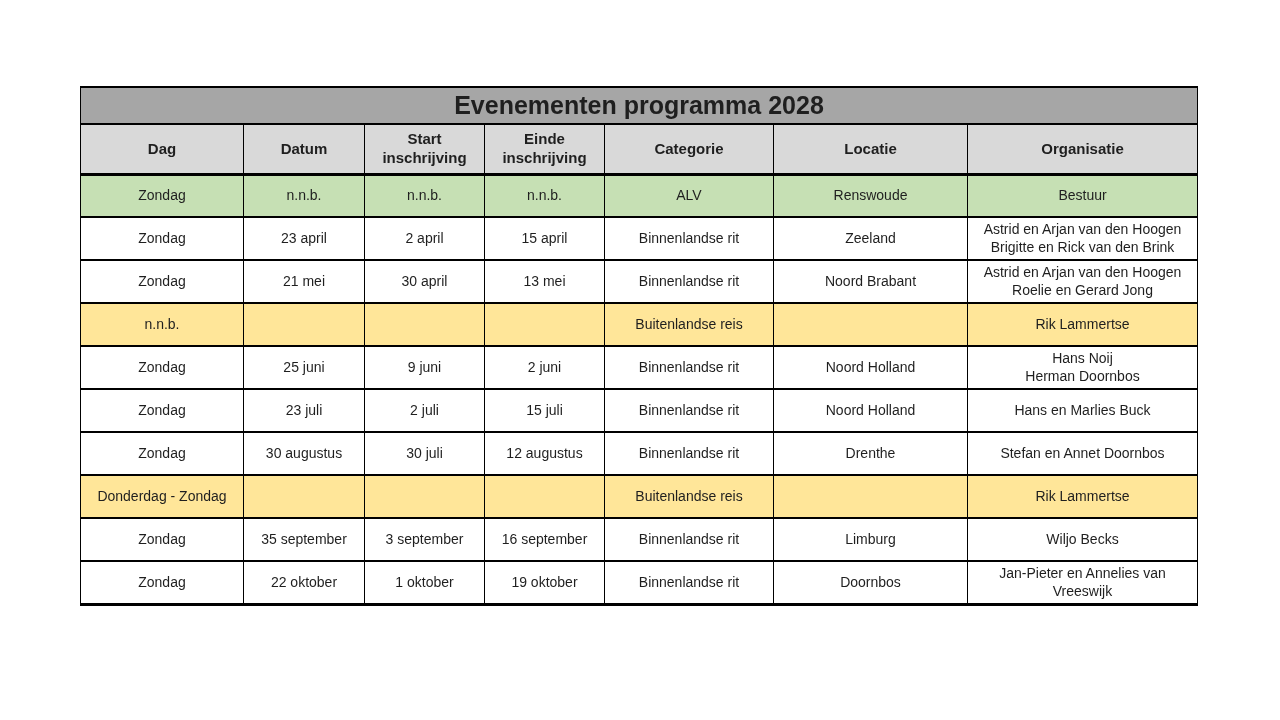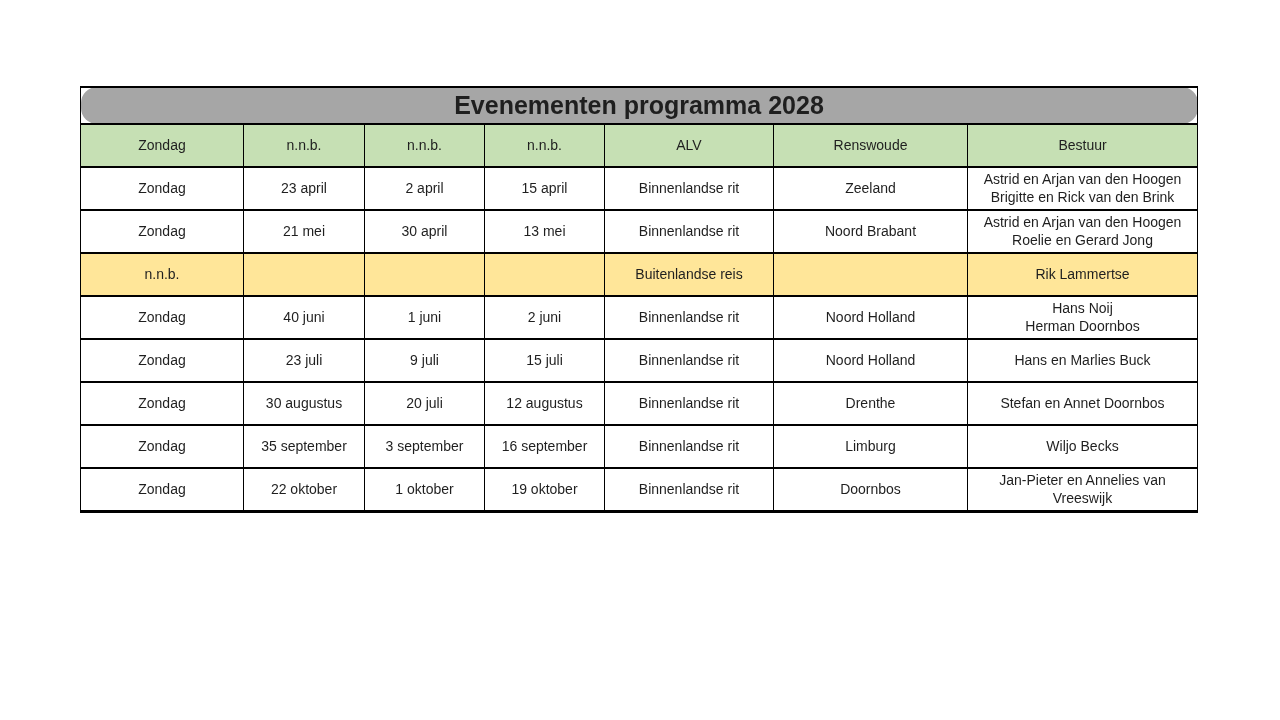--- a/index.html
+++ b/index.html
@@ -42,7 +42,6 @@
     font-weight: bold;
     height: 32px;
     border-bottom: 2px solid var(--border, #000);
-    border-radius: 16px;
   }
   tr.header-row th {
     background: var(--header-bg, #d9d9d9);

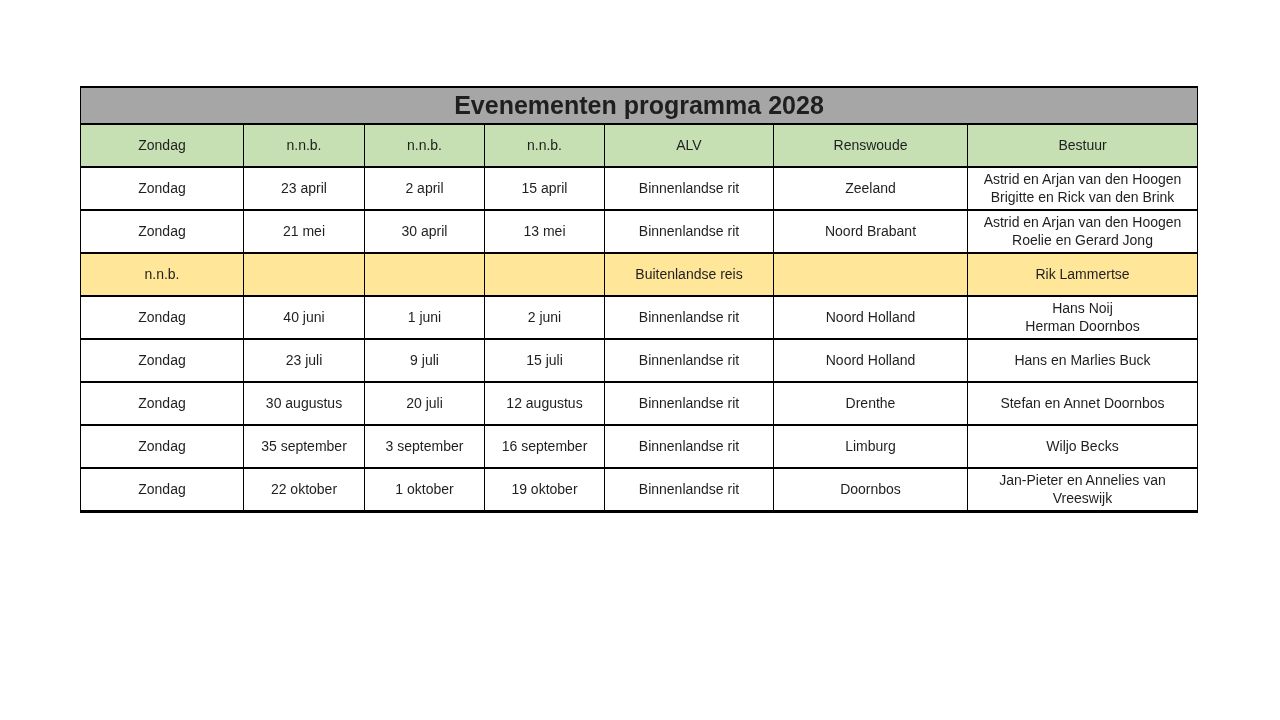--- a/index.html
+++ b/index.html
@@ -76,6 +76,15 @@
     <thead>
       <tr class="title-row">
         <th colspan="7">Evenementen programma 2028</th>
+      </tr>
+      <tr class="header-row">
+        <th>Dag</th>
+        <th>Datum</th>
+        <th>Start inschrijving</th>
+        <th>Einde inschrijving</th>
+        <th>Categorie</th>
+        <th>Locatie</th>
+        <th>Organisatie</th>
       </tr>
     </thead>
     <tbody>

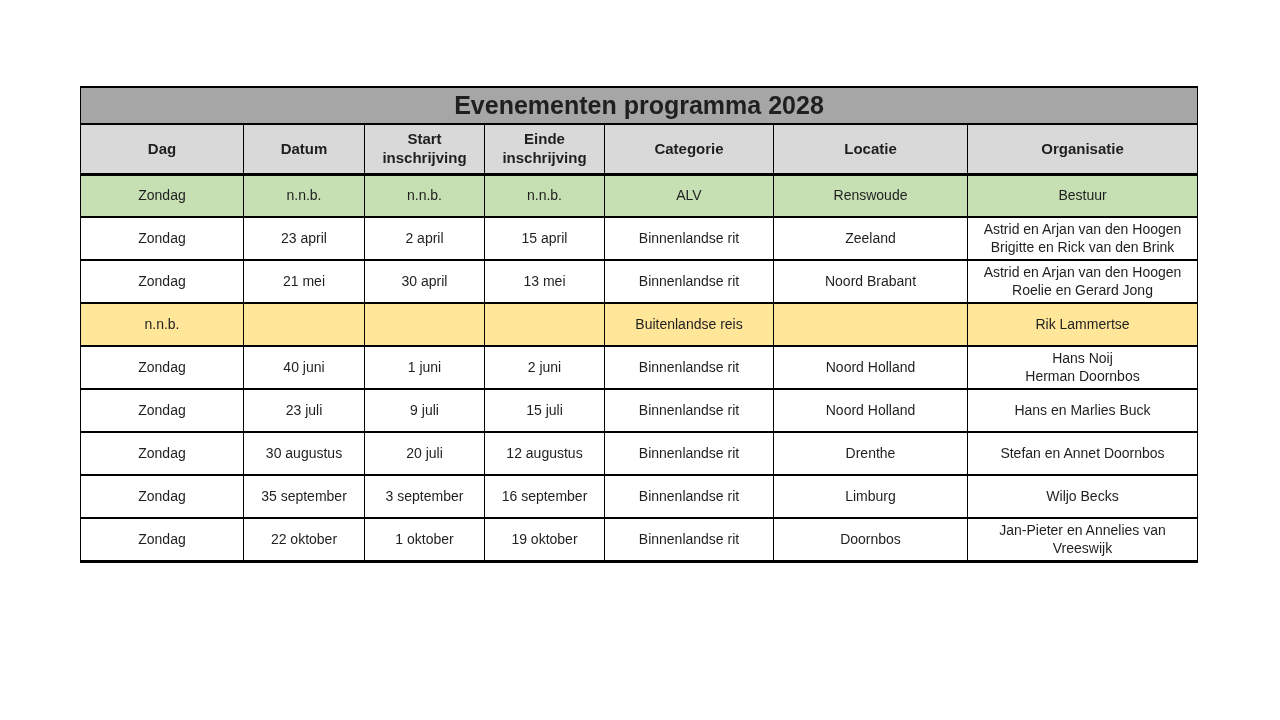--- a/index.html
+++ b/index.html
@@ -128,7 +128,7 @@
   </tr>
         <tr class="data-row">
     <td>Zondag</td>
-    <td>40 juni</td>
+    <td>25 juni</td>
     <td>1 juni</td>
     <td>2 juni</td>
     <td>Binnenlandse rit</td>

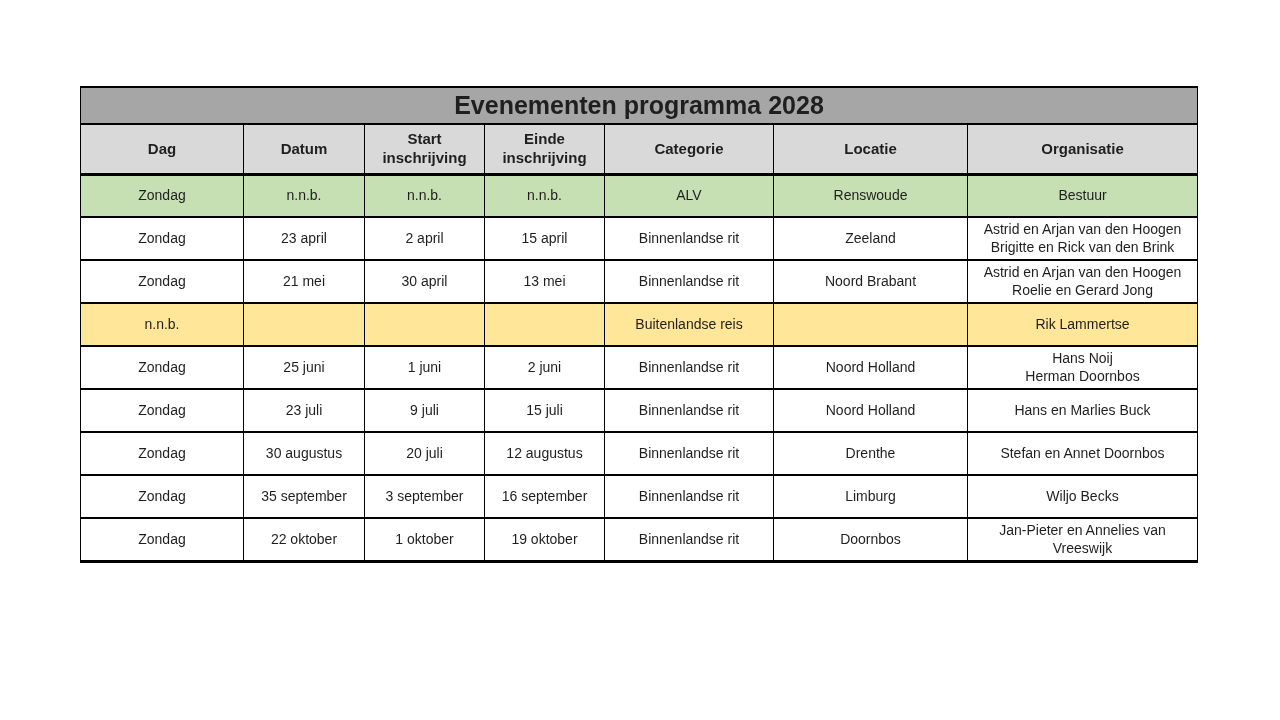--- a/index.html
+++ b/index.html
@@ -129,7 +129,7 @@
         <tr class="data-row">
     <td>Zondag</td>
     <td>25 juni</td>
-    <td>1 juni</td>
+    <td>9 juni</td>
     <td>2 juni</td>
     <td>Binnenlandse rit</td>
     <td>Noord Holland</td>

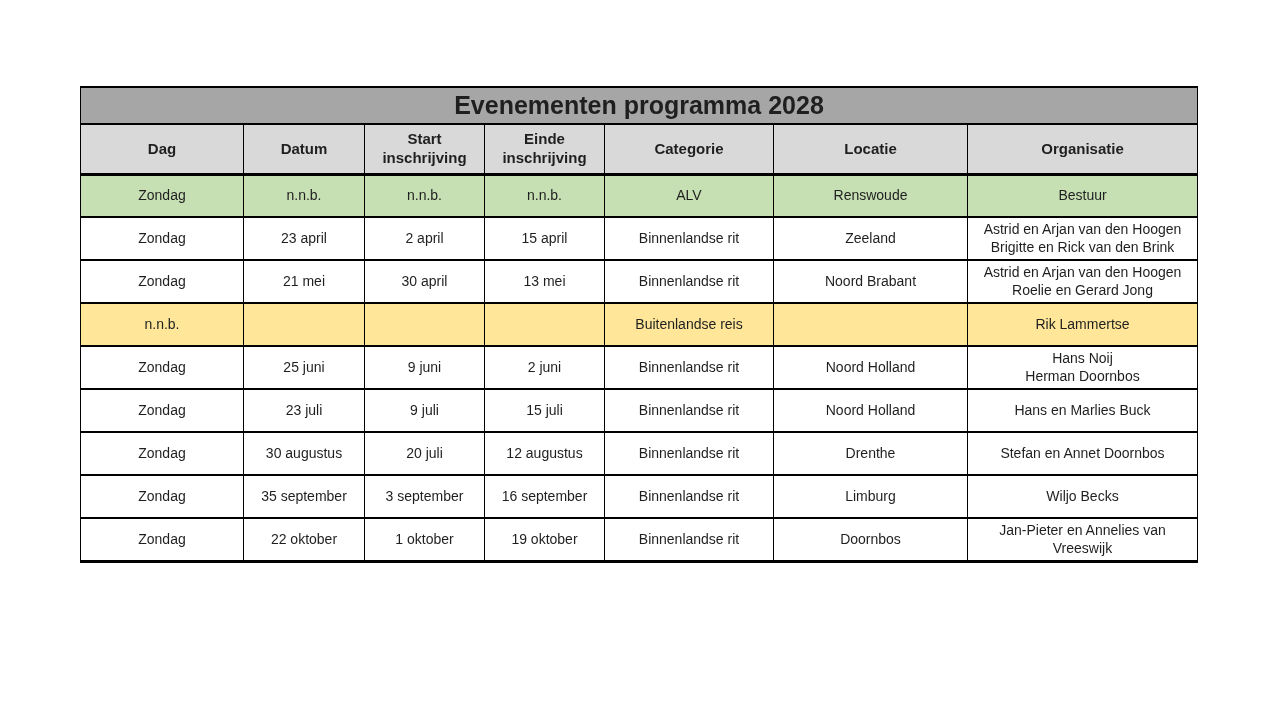--- a/index.html
+++ b/index.html
@@ -139,7 +139,7 @@
         <tr class="data-row">
     <td>Zondag</td>
     <td>23 juli</td>
-    <td>9 juli</td>
+    <td>2 juli</td>
     <td>15 juli</td>
     <td>Binnenlandse rit</td>
     <td>Noord Holland</td>

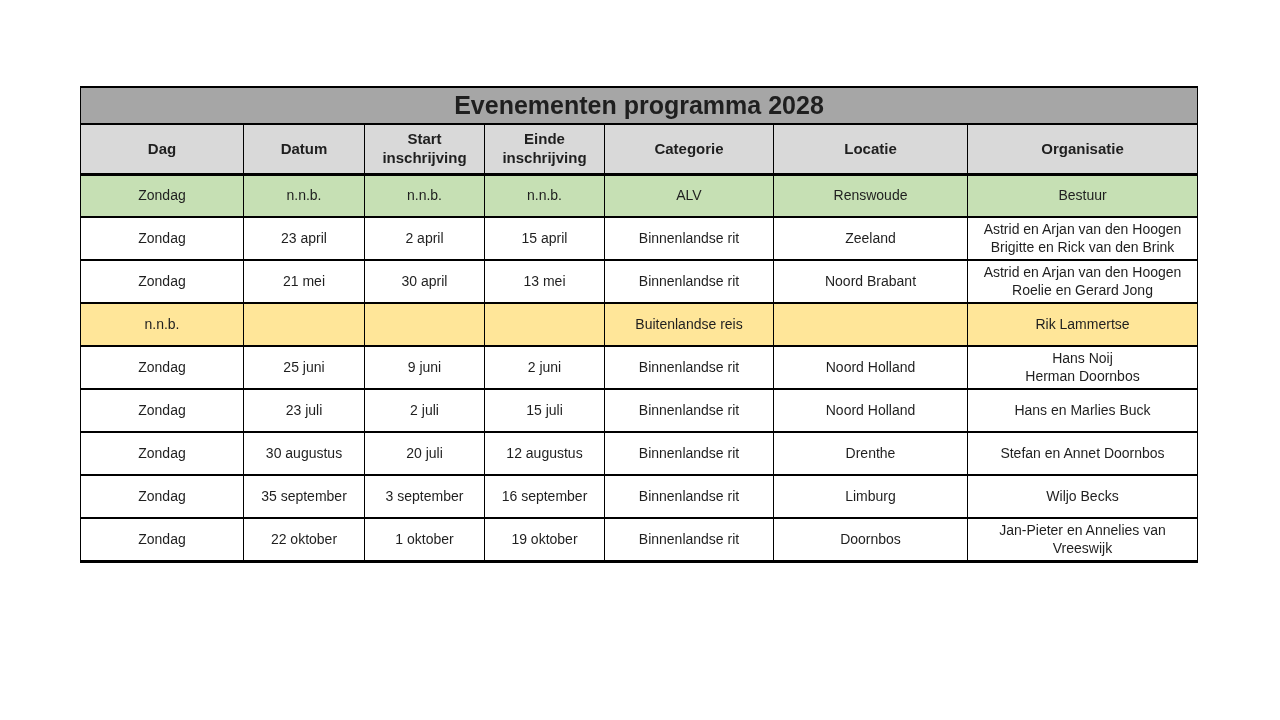--- a/index.html
+++ b/index.html
@@ -148,7 +148,7 @@
         <tr class="data-row">
     <td>Zondag</td>
     <td>30 augustus</td>
-    <td>20 juli</td>
+    <td>30 juli</td>
     <td>12 augustus</td>
     <td>Binnenlandse rit</td>
     <td>Drenthe</td>

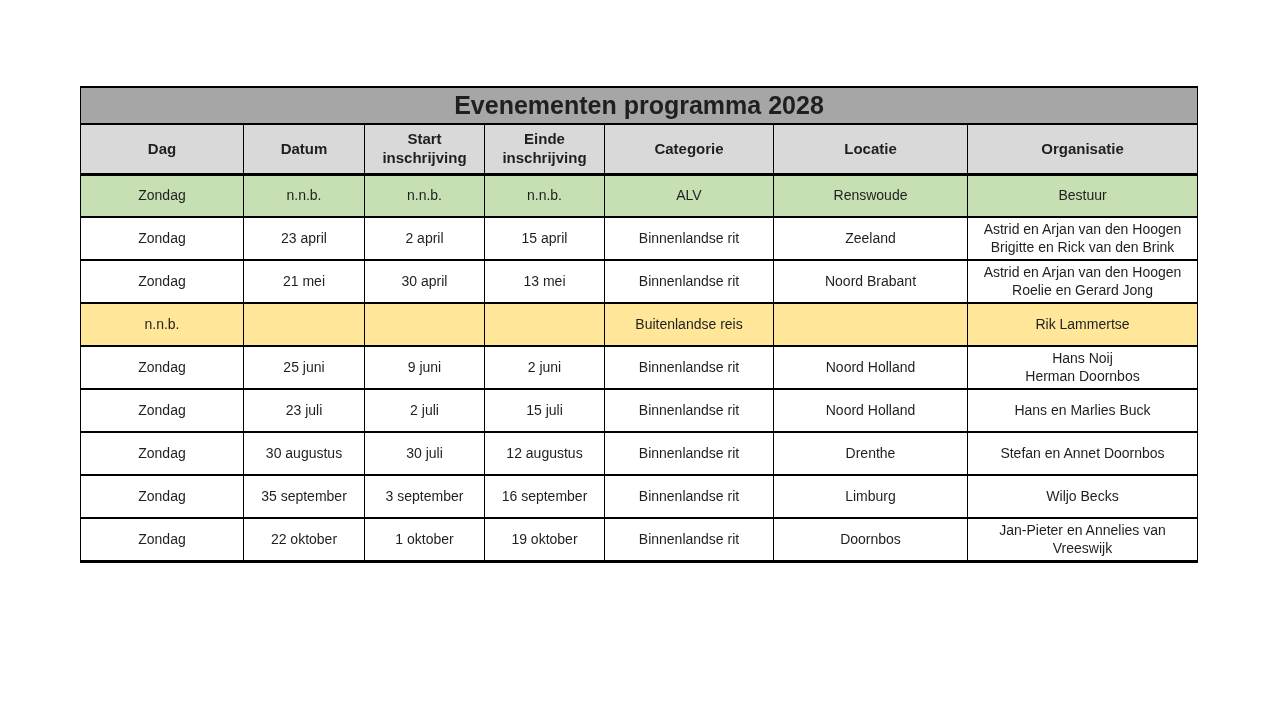--- a/index.html
+++ b/index.html
@@ -154,6 +154,15 @@
     <td>Drenthe</td>
     <td>Stefan en Annet Doornbos</td>
   </tr>
+        <tr class="data-row yellow">
+    <td>Donderdag - Zondag</td>
+    <td></td>
+    <td></td>
+    <td></td>
+    <td>Buitenlandse reis</td>
+    <td></td>
+    <td>Rik Lammertse</td>
+  </tr>
         <tr class="data-row">
     <td>Zondag</td>
     <td>35 september</td>

